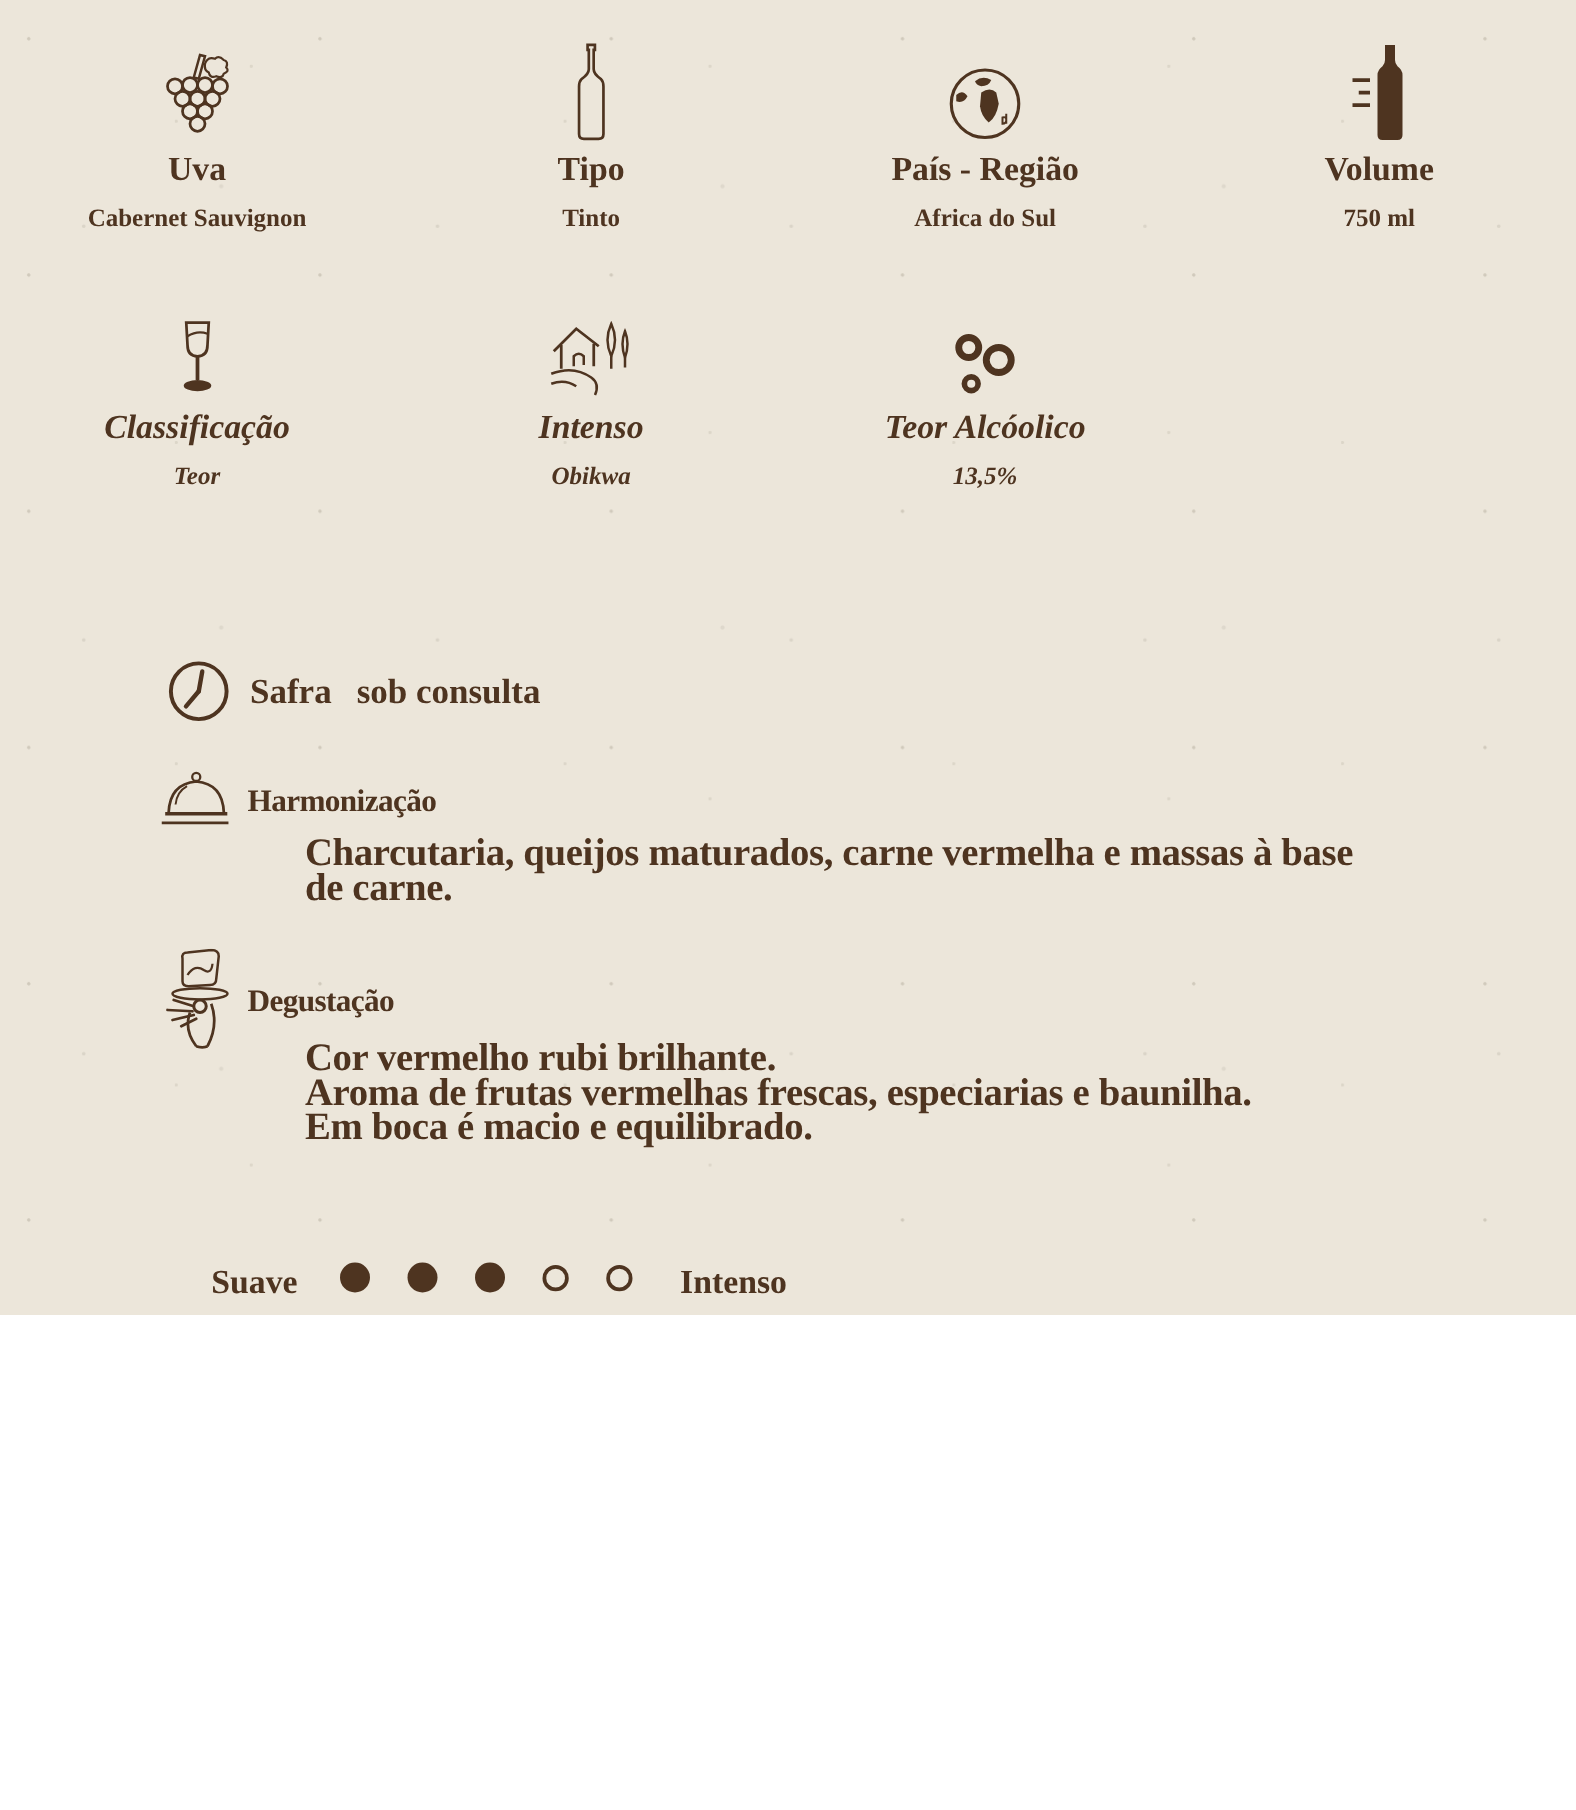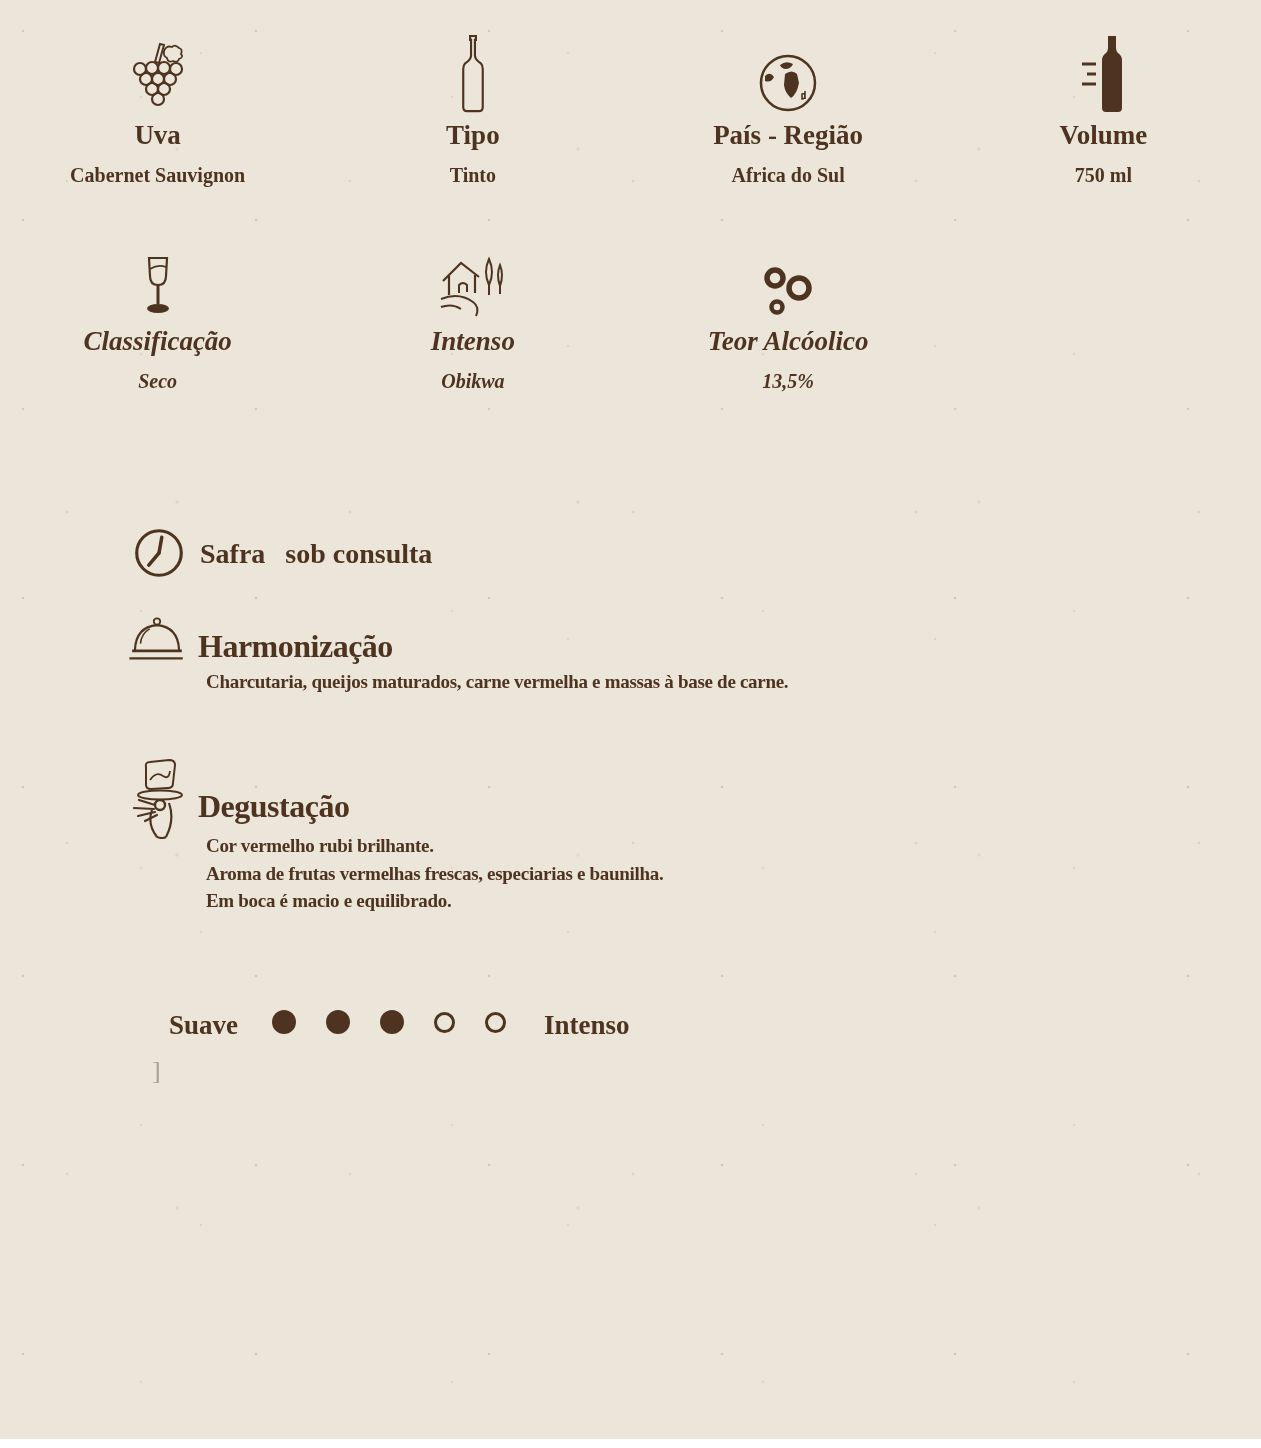--- a/index.html
+++ b/index.html
@@ -6,7 +6,7 @@
   html,body { width:1261px; }
   .page {
     position:relative;
-    width:1261px; height:1439px;
+    width:1261px; height:1052px;
     background-color:#ece6da;
     background-image:
       radial-gradient(circle at 23px 31px, rgba(110,100,80,.22) 1px, transparent 1.7px),

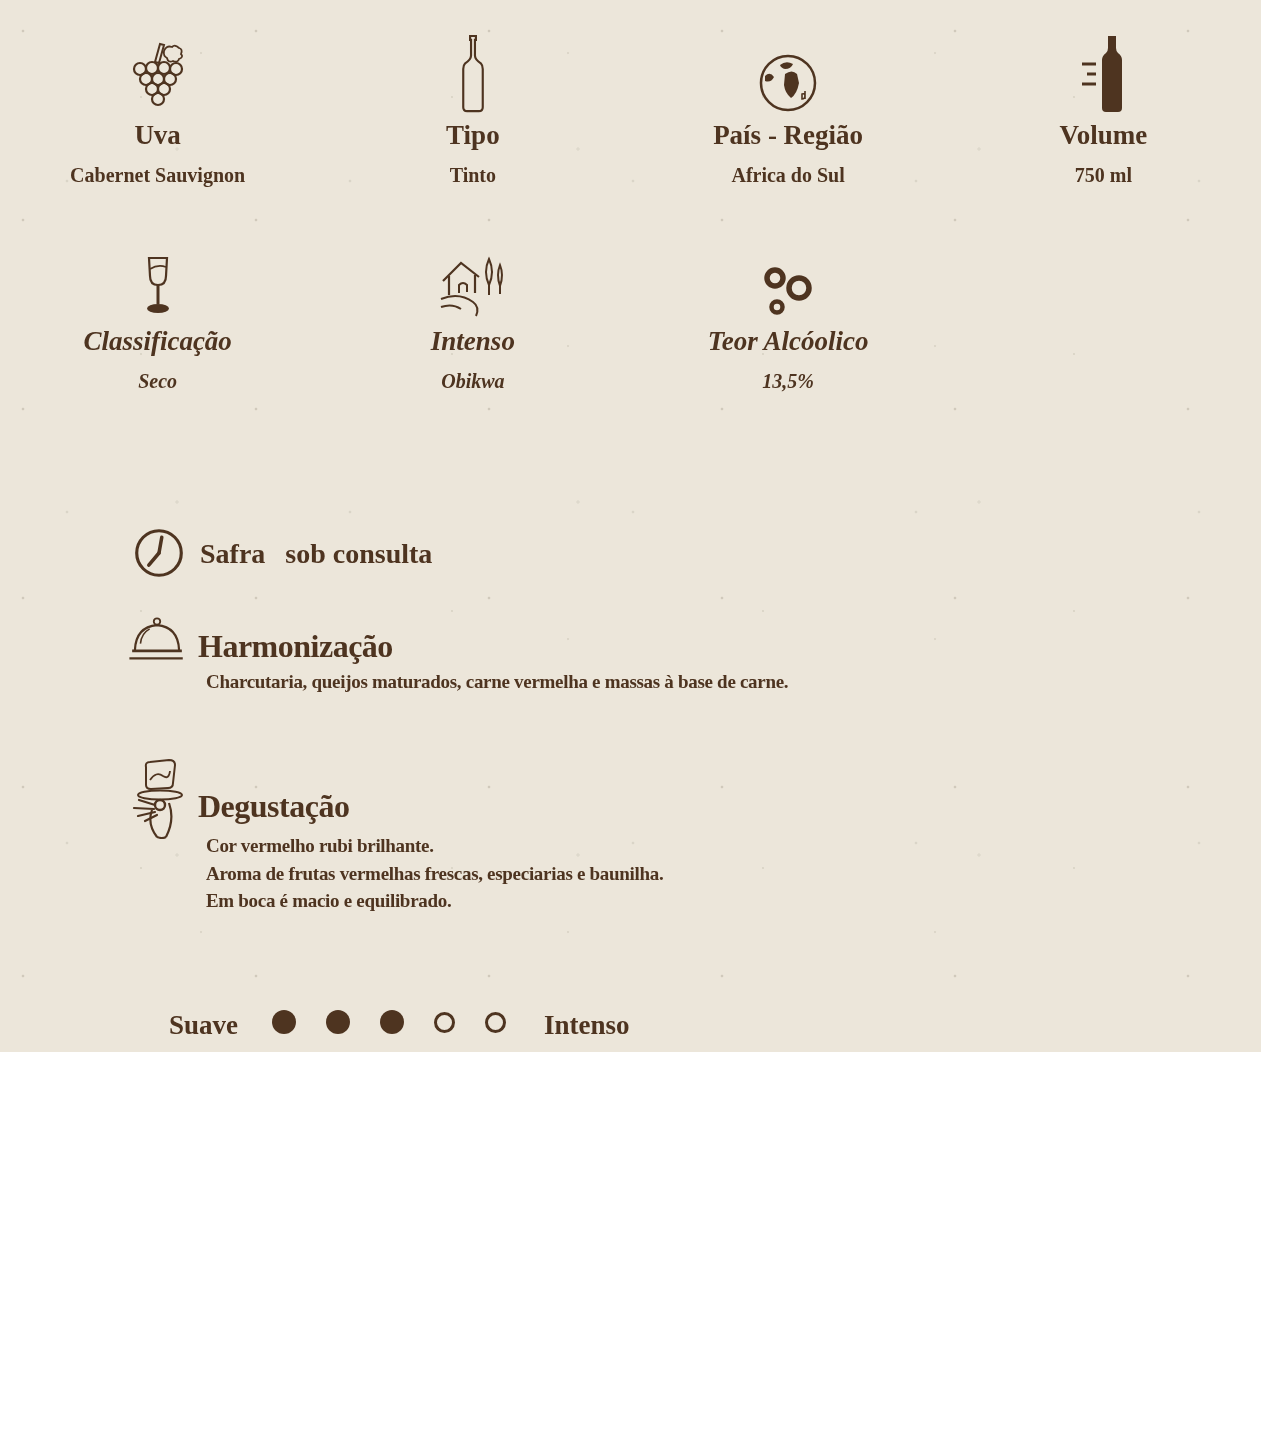--- a/index.html
+++ b/index.html
@@ -119,7 +119,7 @@
         </svg>
       </div>
       <div class="label">Classificação</div>
-      <div class="value">Seco</div>
+      <div class="value">Teor</div>
     </div>
 
     <div class="spec">

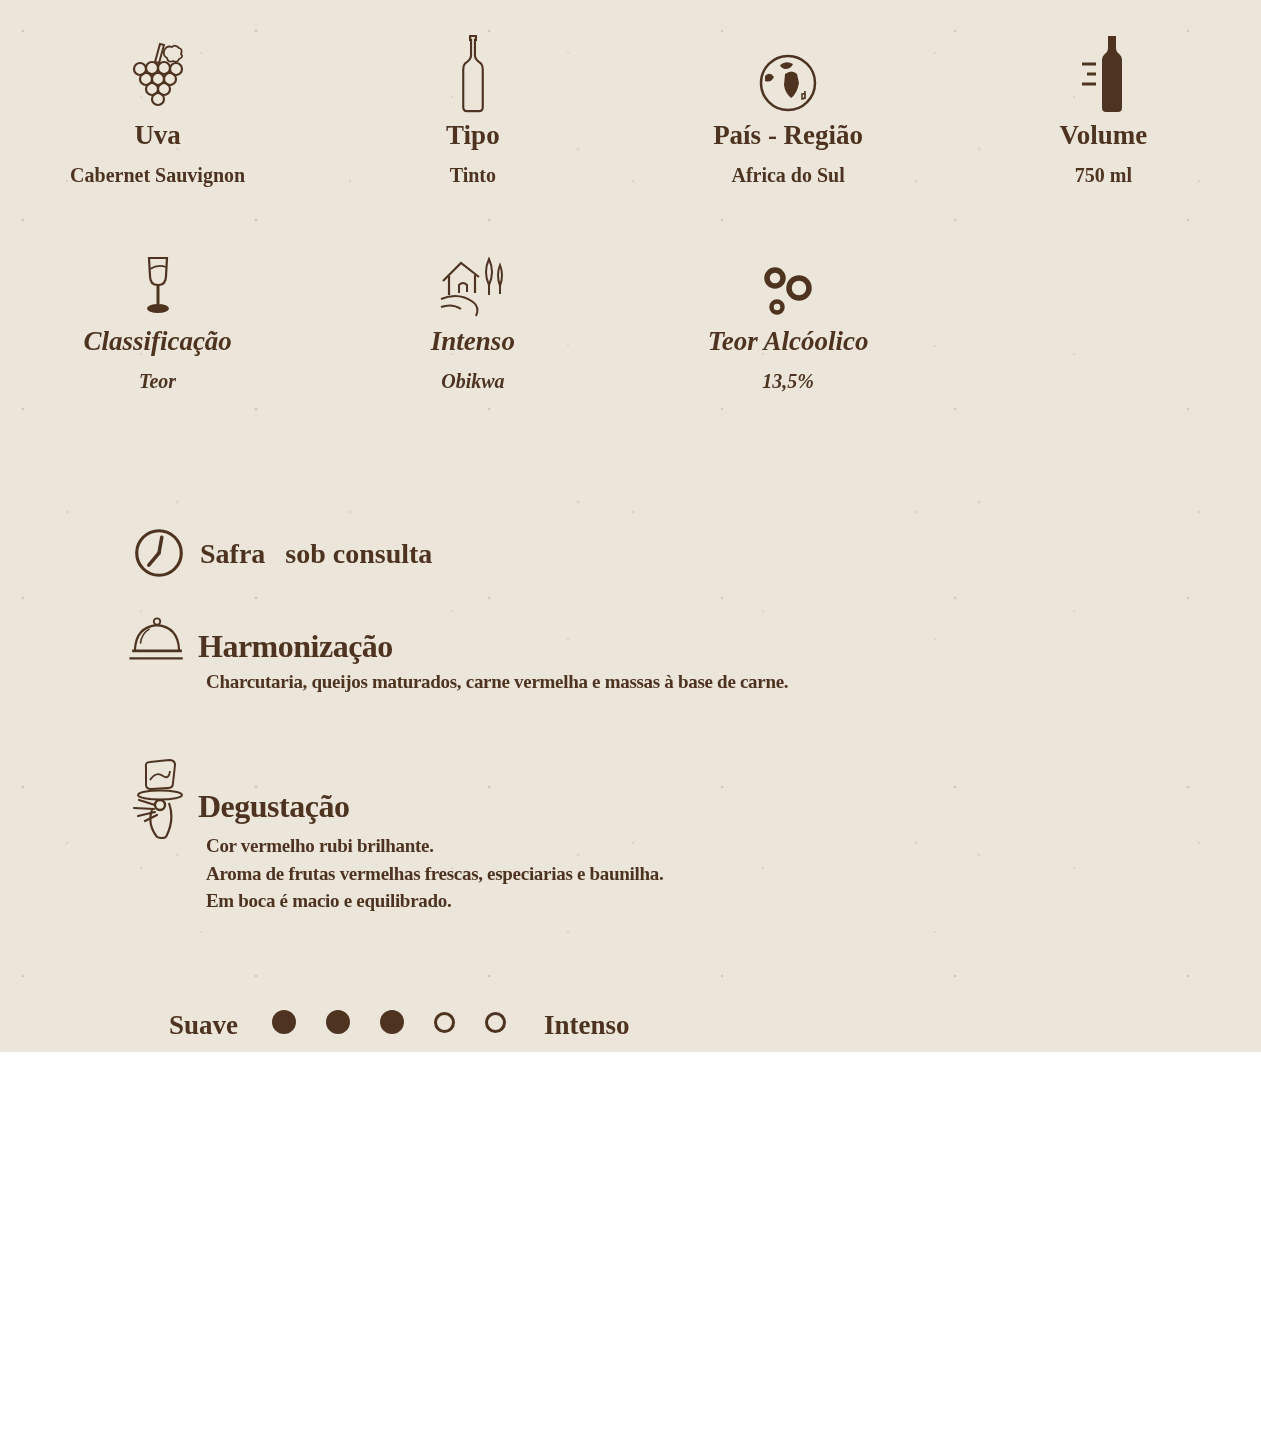--- a/index.html
+++ b/index.html
@@ -31,7 +31,7 @@
   .spec .label { margin-top:6px; font-size:27px; line-height:31px; }
   .spec .value { margin-top:9px; font-size:20px; line-height:30px; }
   .abs { position:absolute; }
-  .sec-title { font-size:32px; letter-spacing:-0.5px; }
+  .sec-title { font-size:25px; letter-spacing:-0.5px; }
   .sec-body  { font-size:19px; line-height:27.5px; letter-spacing:-0.3px; }
   .safra-text { font-size:28px;text-align:center; }
   .safra-text .v { margin-left:20px; }

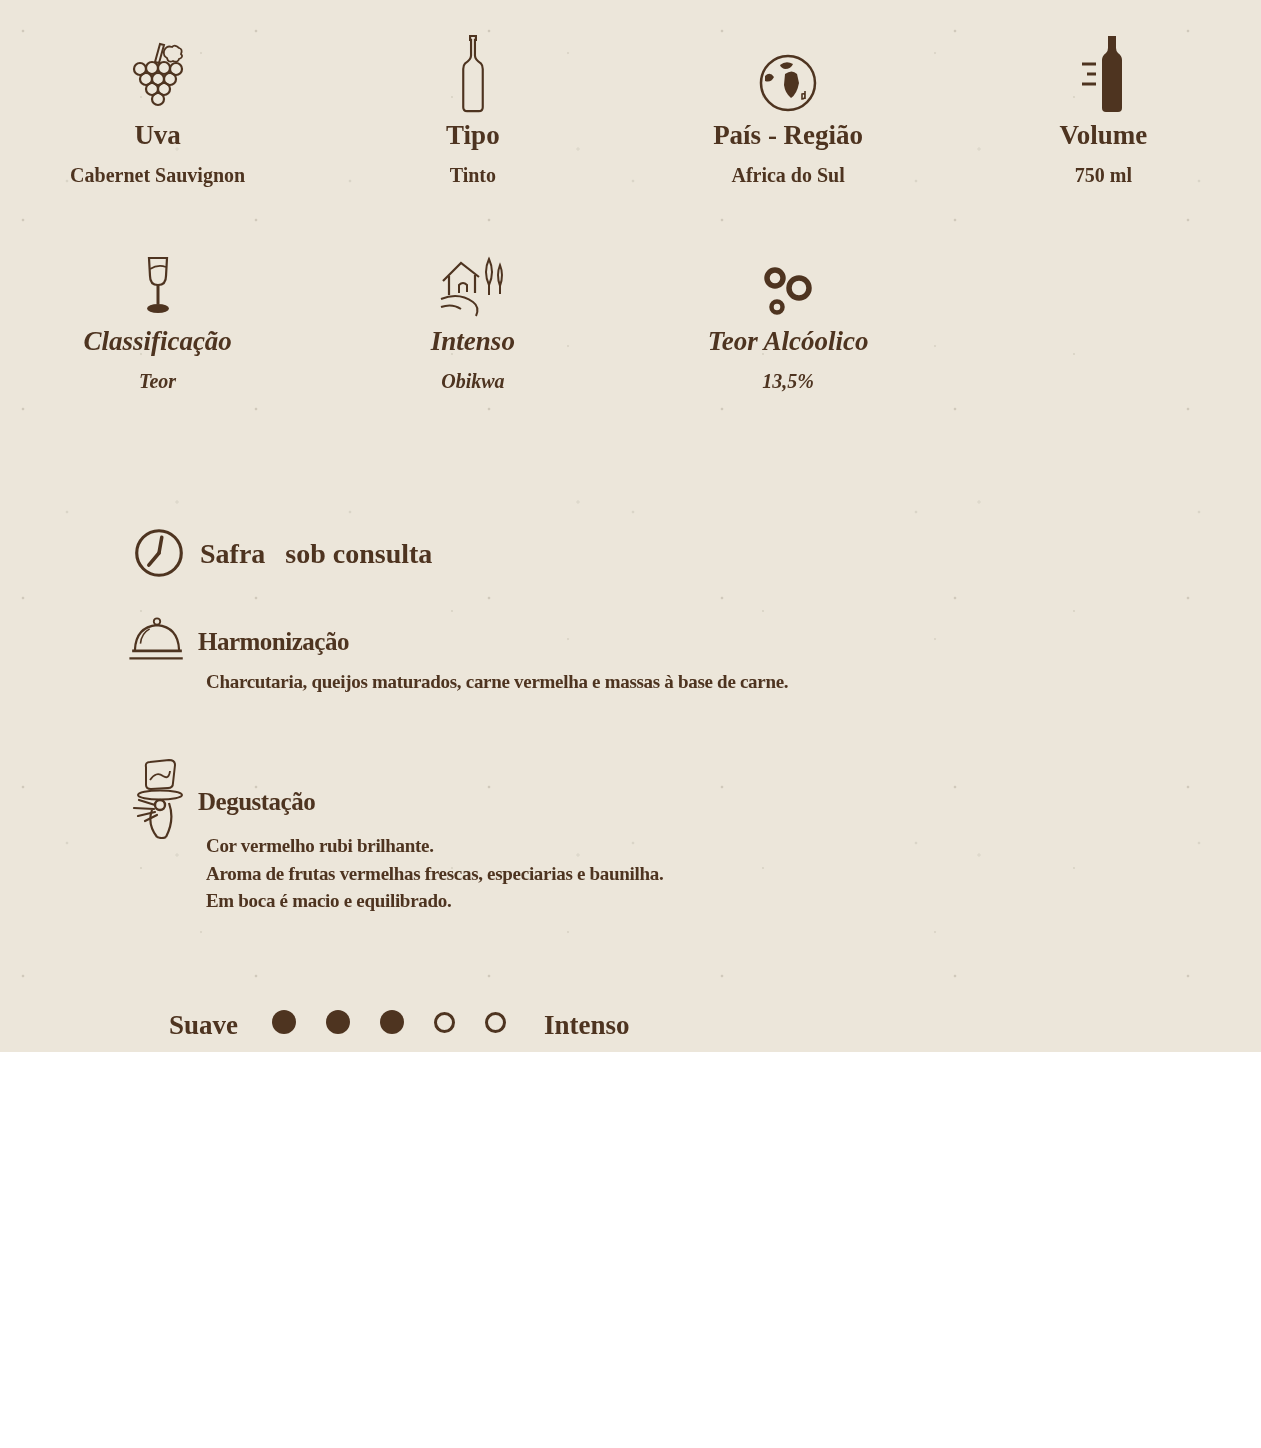--- a/index.html
+++ b/index.html
@@ -32,7 +32,7 @@
   .spec .value { margin-top:9px; font-size:20px; line-height:30px; }
   .abs { position:absolute; }
   .sec-title { font-size:25px; letter-spacing:-0.5px; }
-  .sec-body  { font-size:19px; line-height:27.5px; letter-spacing:-0.3px; }
+  .sec-body  { font-size:31px; line-height:27.5px; letter-spacing:-0.3px;margin-left:38px; }
   .safra-text { font-size:28px;text-align:center; }
   .safra-text .v { margin-left:20px; }
   .scale { position:absolute; left:169px; top:1010px; display:flex; align-items:flex-start; }

